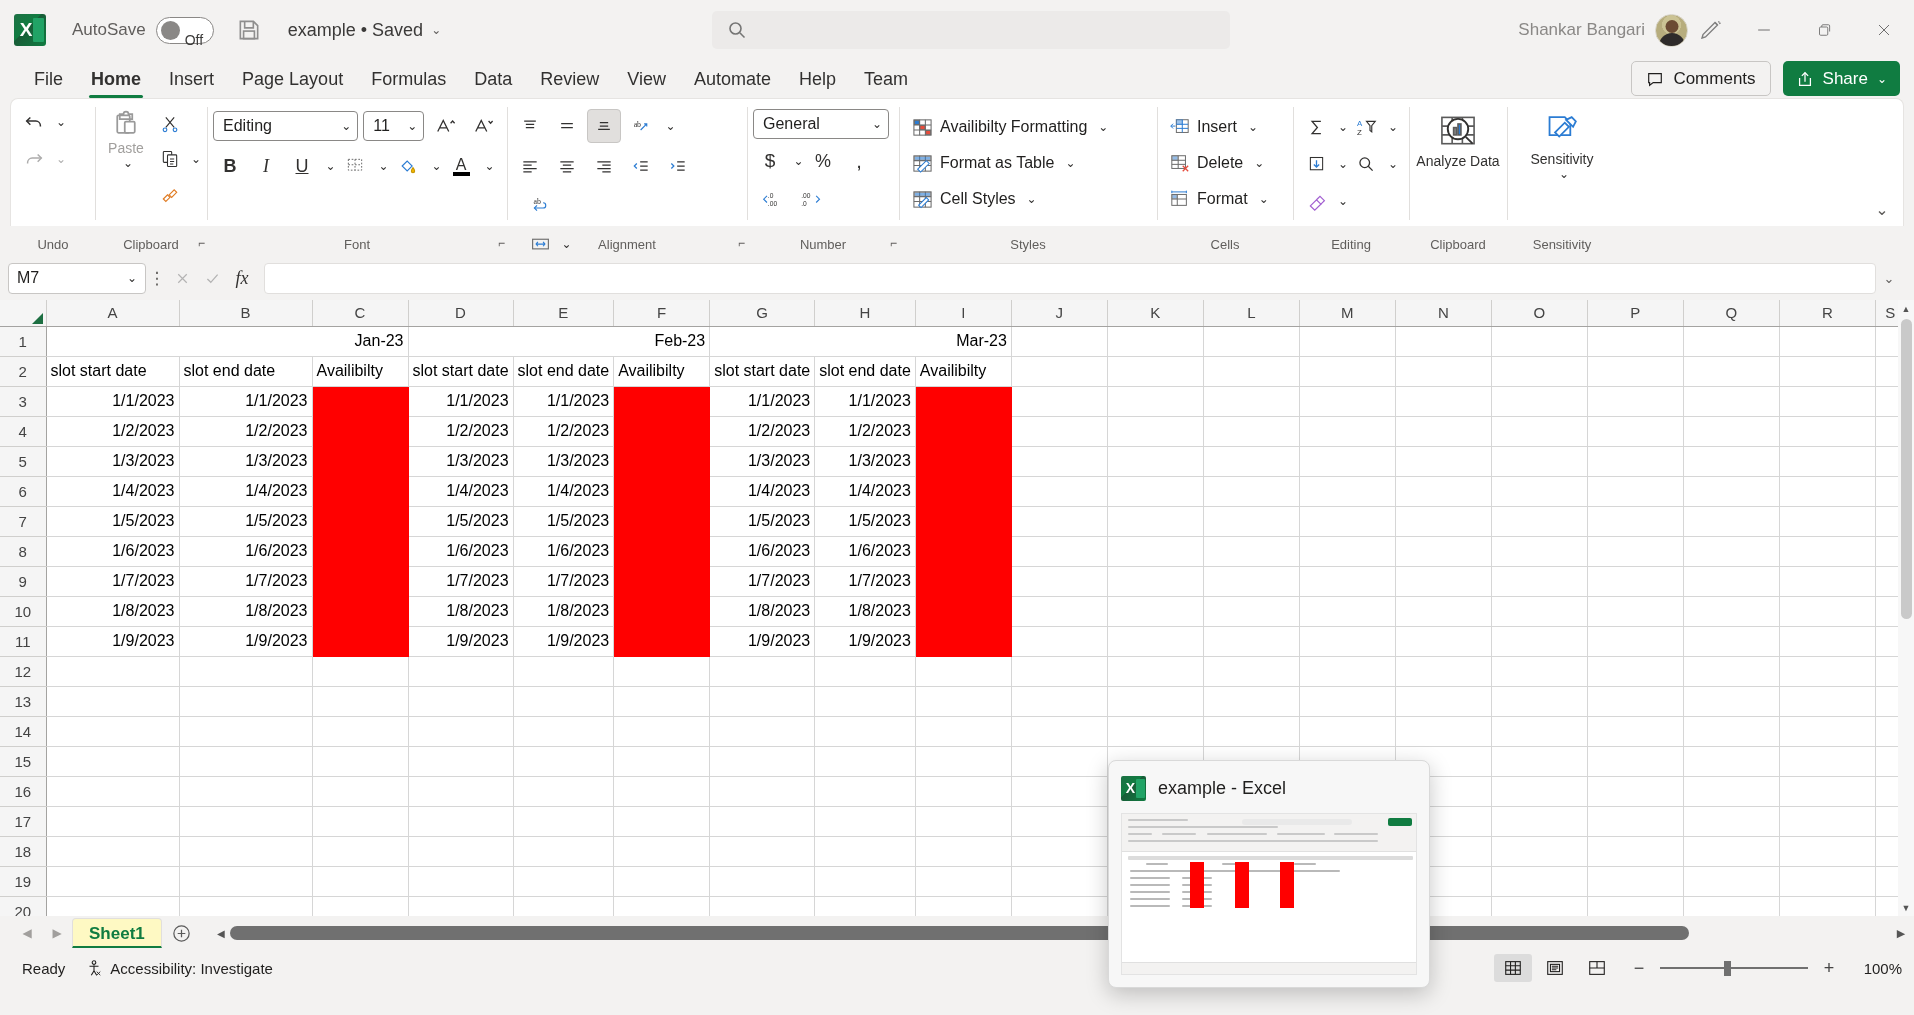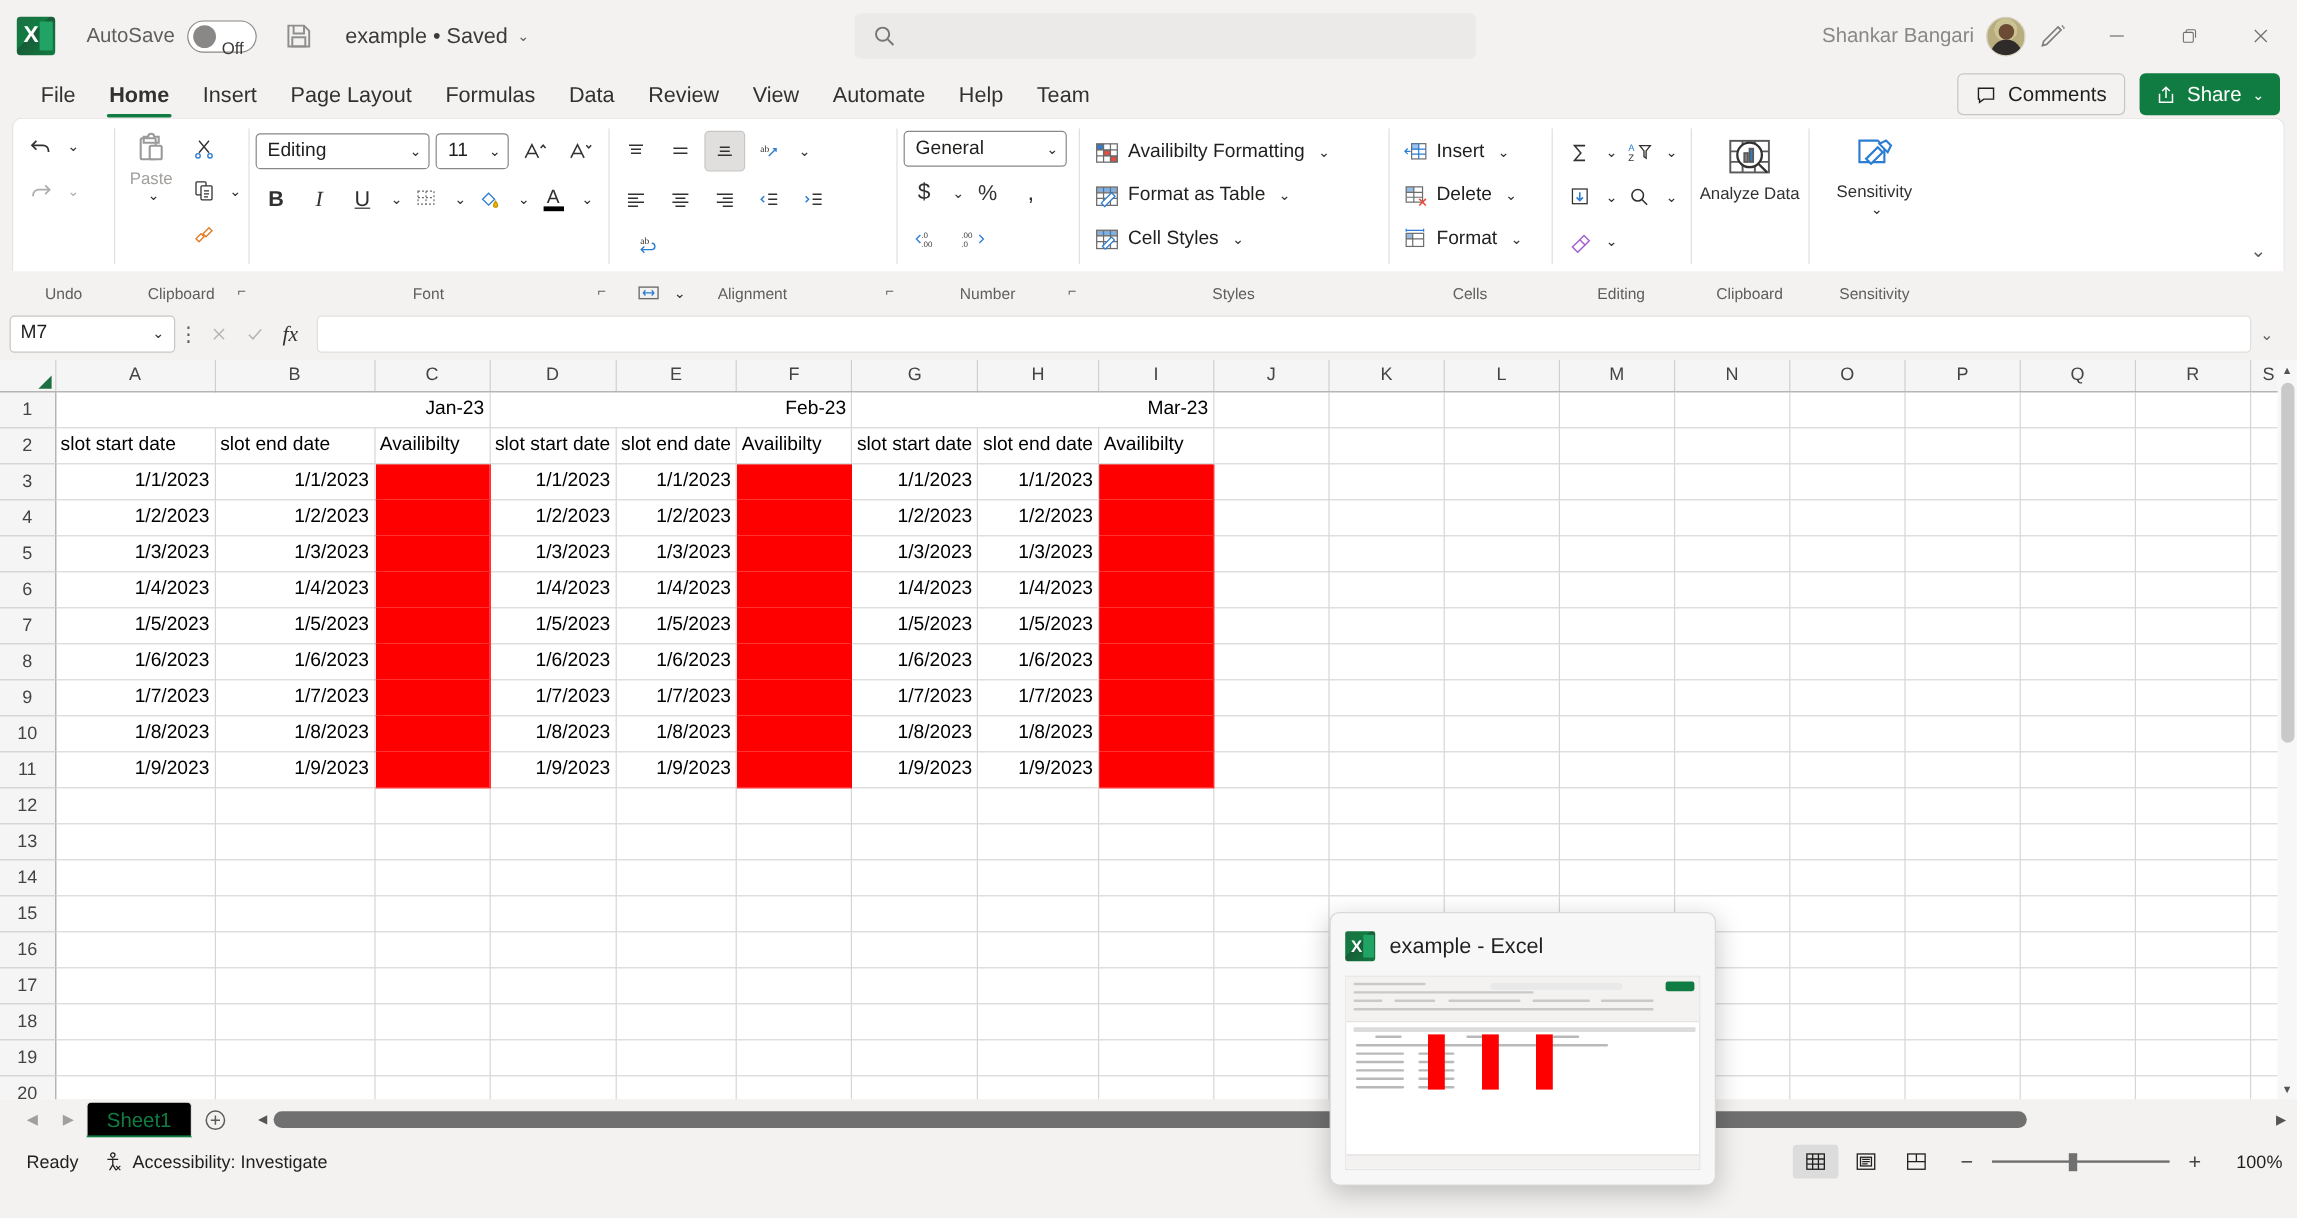--- a/index.html
+++ b/index.html
@@ -186,8 +186,8 @@
   .bottombar { height: 34px; display:flex; align-items:center; background:#f3f2f1; padding-left: 12px; gap:0; }
   .nav-arrow { width:30px; height: 26px; display:flex;align-items:center;justify-content:center;color:#a19f9d; font-size:12px; cursor:pointer;}
   .sheettab {
-    padding: 0 16px; height: 30px; line-height: 29px; font-size: 17px; font-weight:normal; color:#107c41;
-    background:#000000; border-top: 1px solid #e1dfdd; border-left:1px solid #e1dfdd; border-right:1px solid #e1dfdd;
+    padding: 0 16px; height: 30px; line-height: 29px; font-size: 17px; font-weight:bold; color:#107c41;
+    background:#fef9c3; border-top: 1px solid #e1dfdd; border-left:1px solid #e1dfdd; border-right:1px solid #e1dfdd;
     border-radius: 4px 4px 0 0; border-bottom: 2px solid #107c41; cursor:pointer;
   }
   .addsheet { width:40px;height:30px;display:flex;align-items:center;justify-content:center;cursor:pointer;}

